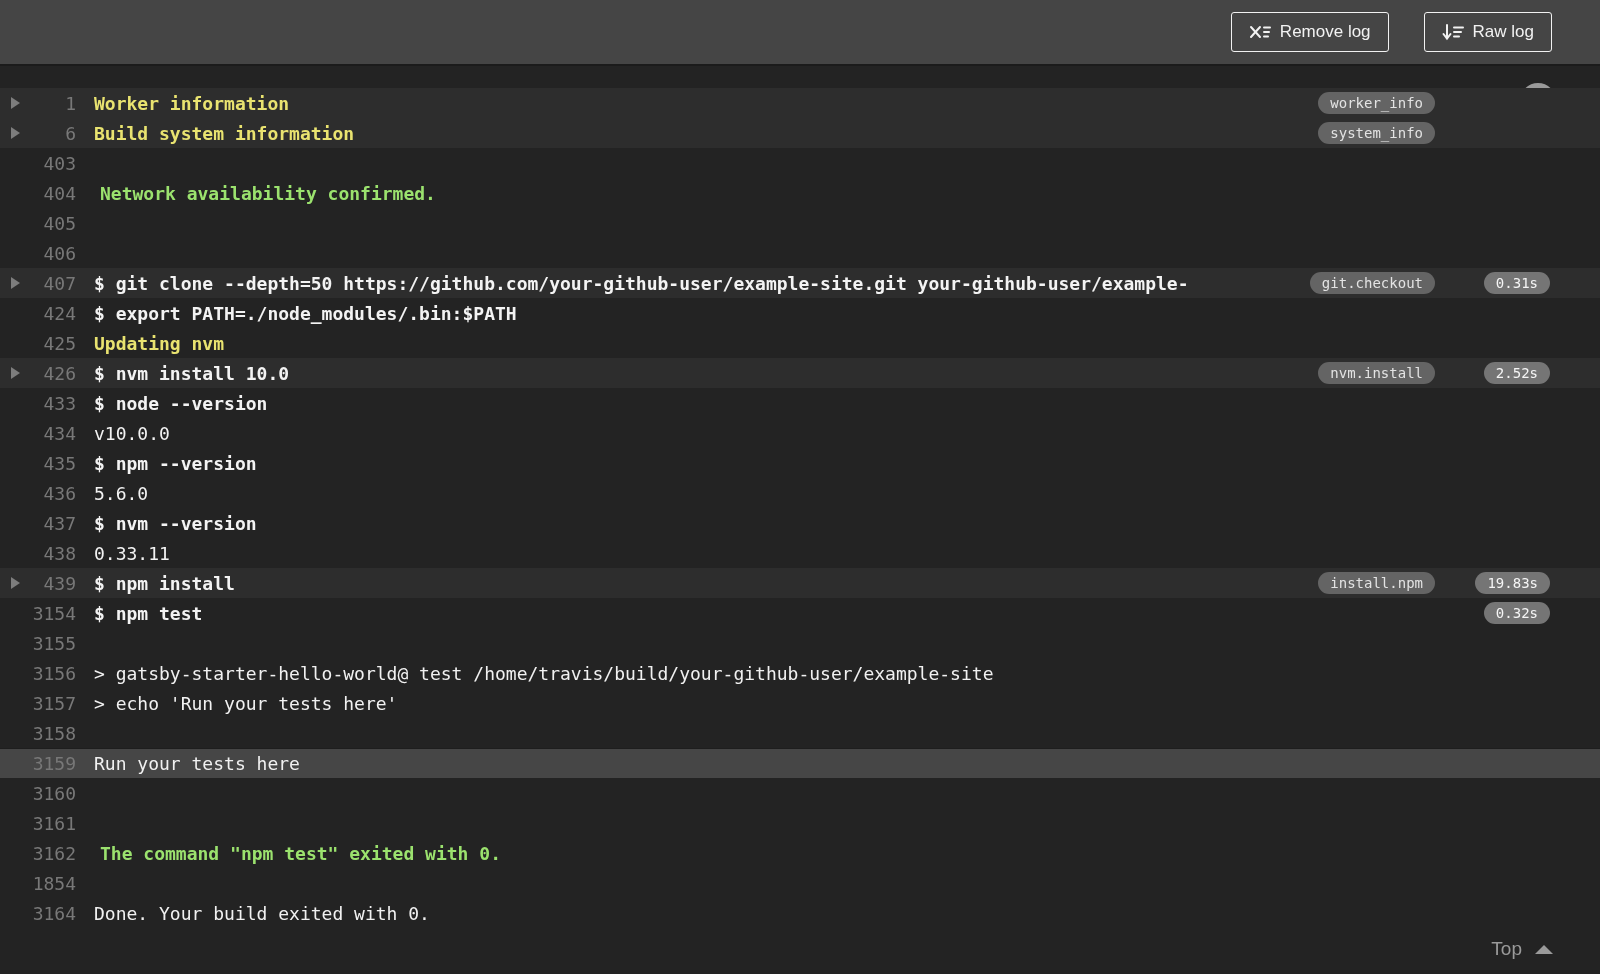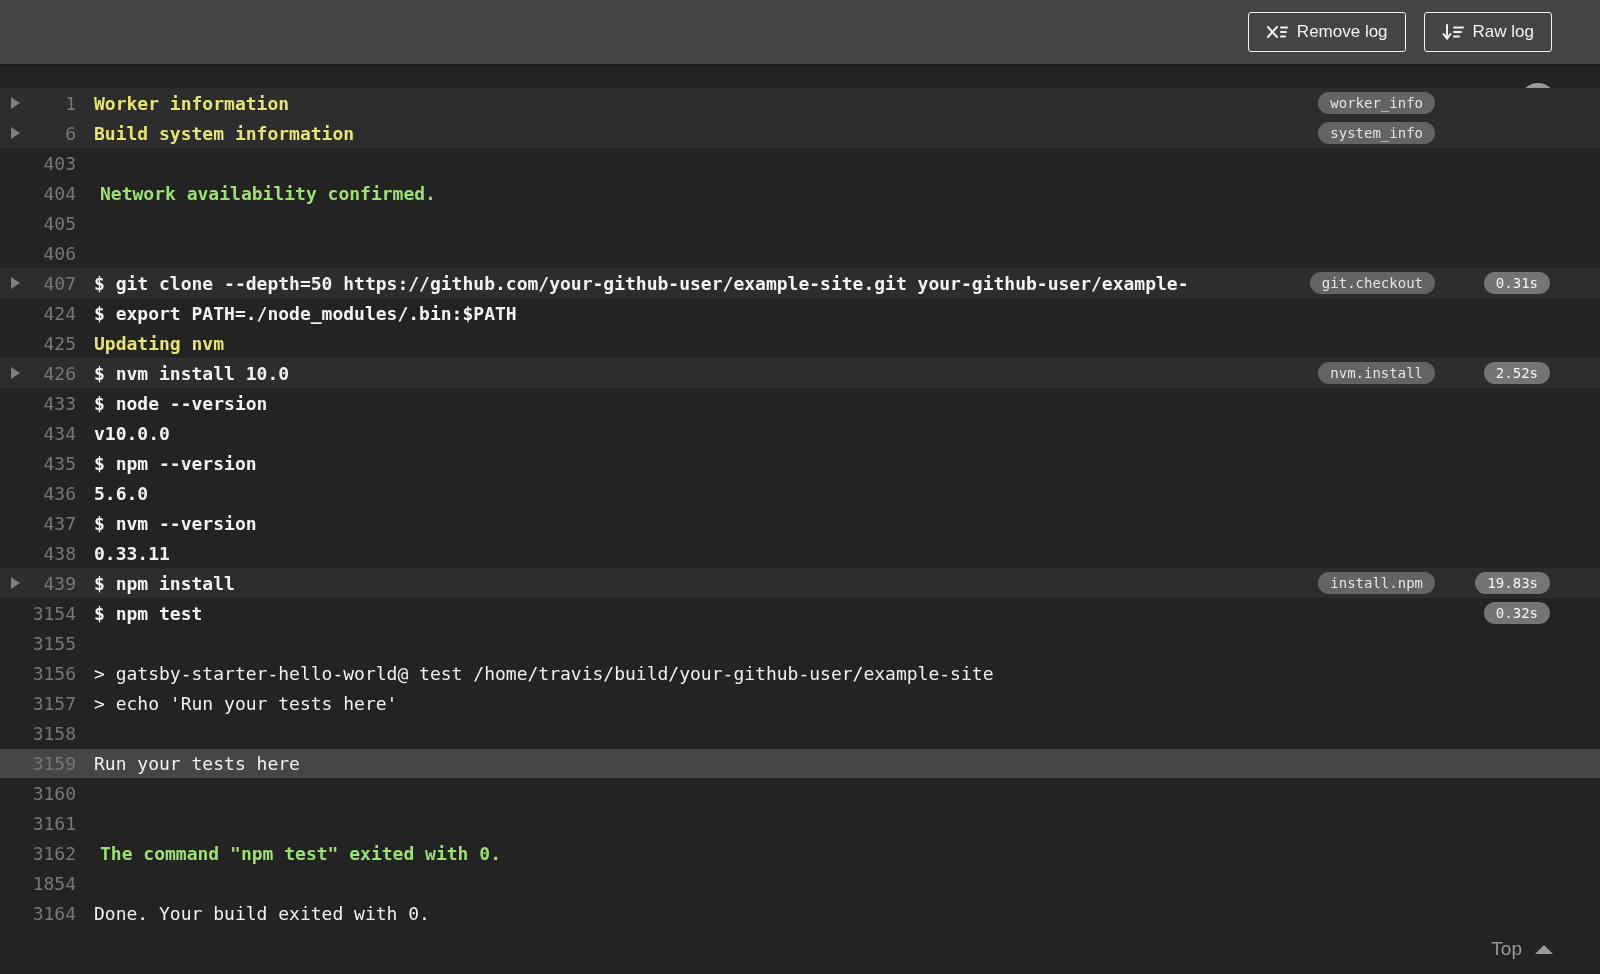--- a/index.html
+++ b/index.html
@@ -18,7 +18,7 @@
     display: flex;
     align-items: center;
     justify-content: flex-end;
-    gap: 18px;
+    gap: 35px;
     padding-right: 48px;
     border-bottom: 2px solid #1b1b1b;
   }

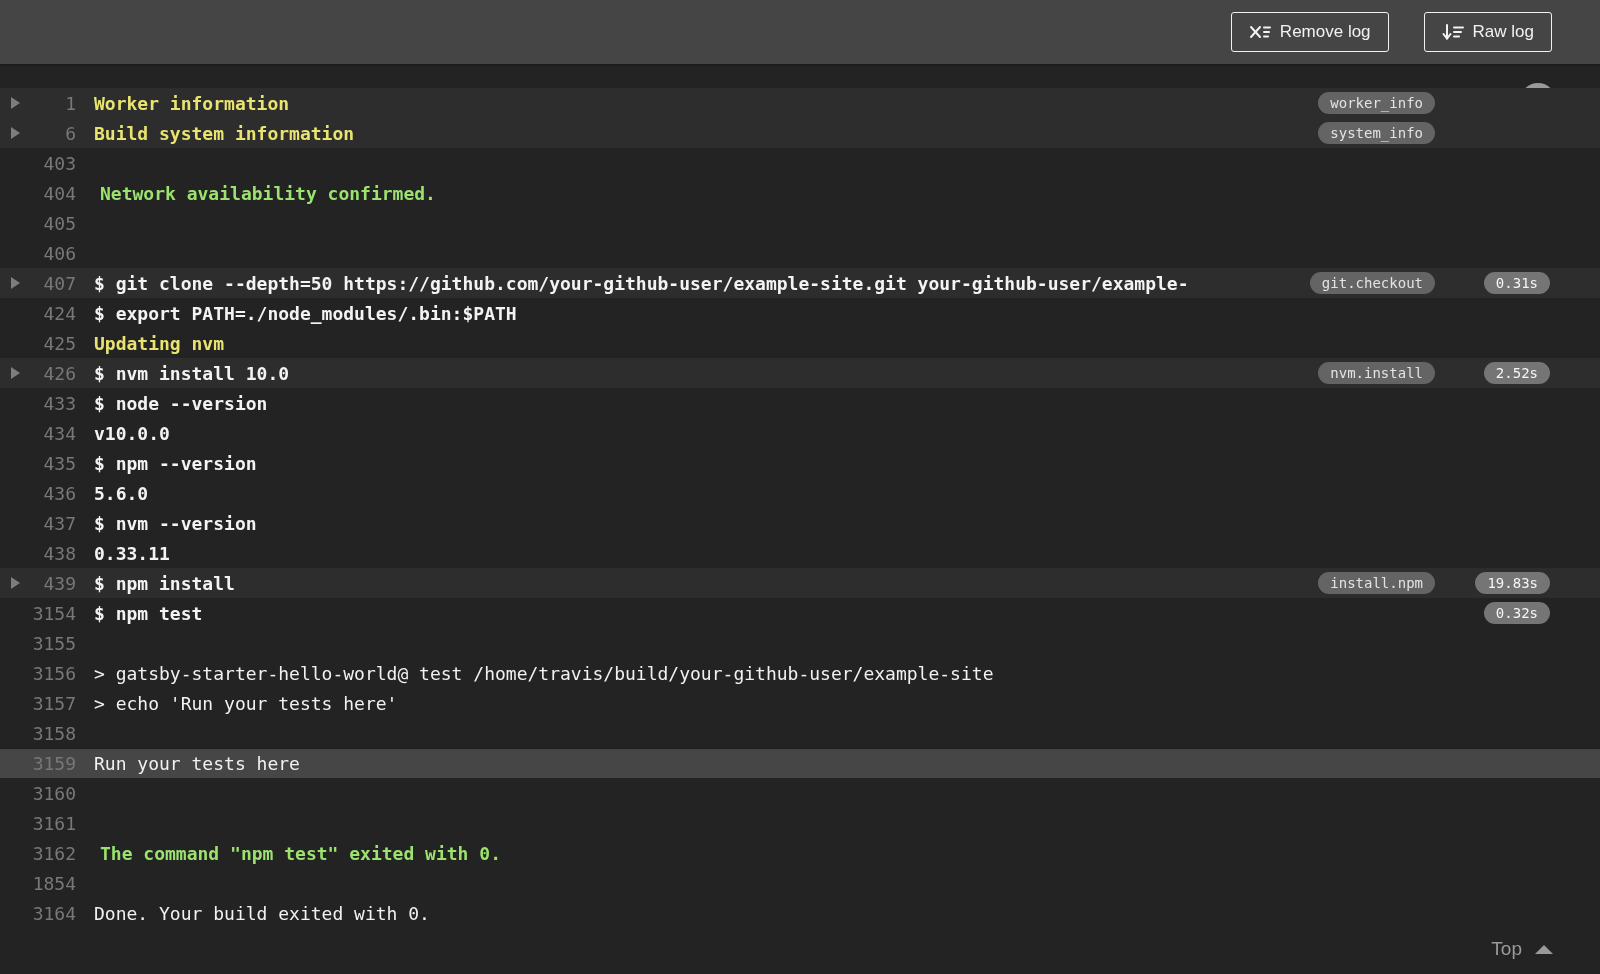--- a/index.html
+++ b/index.html
@@ -88,7 +88,7 @@
   .row.style-section .text-col { color: #e9e370; font-weight: bold; }
   .row.style-success .text-col { color: #9be26e; font-weight: bold; margin-left: 24px; }
   .row.style-command .text-col { color: #f3f3f3; font-weight: bold; }
-  .row.style-output-bold .text-col { color: #f3f3f3; font-weight: bold; }
+  .row.style-output-bold .text-col { color: #f3f3f3; font-weight: normal; }
 
   .tag-pill, .time-pill {
     position: absolute;

